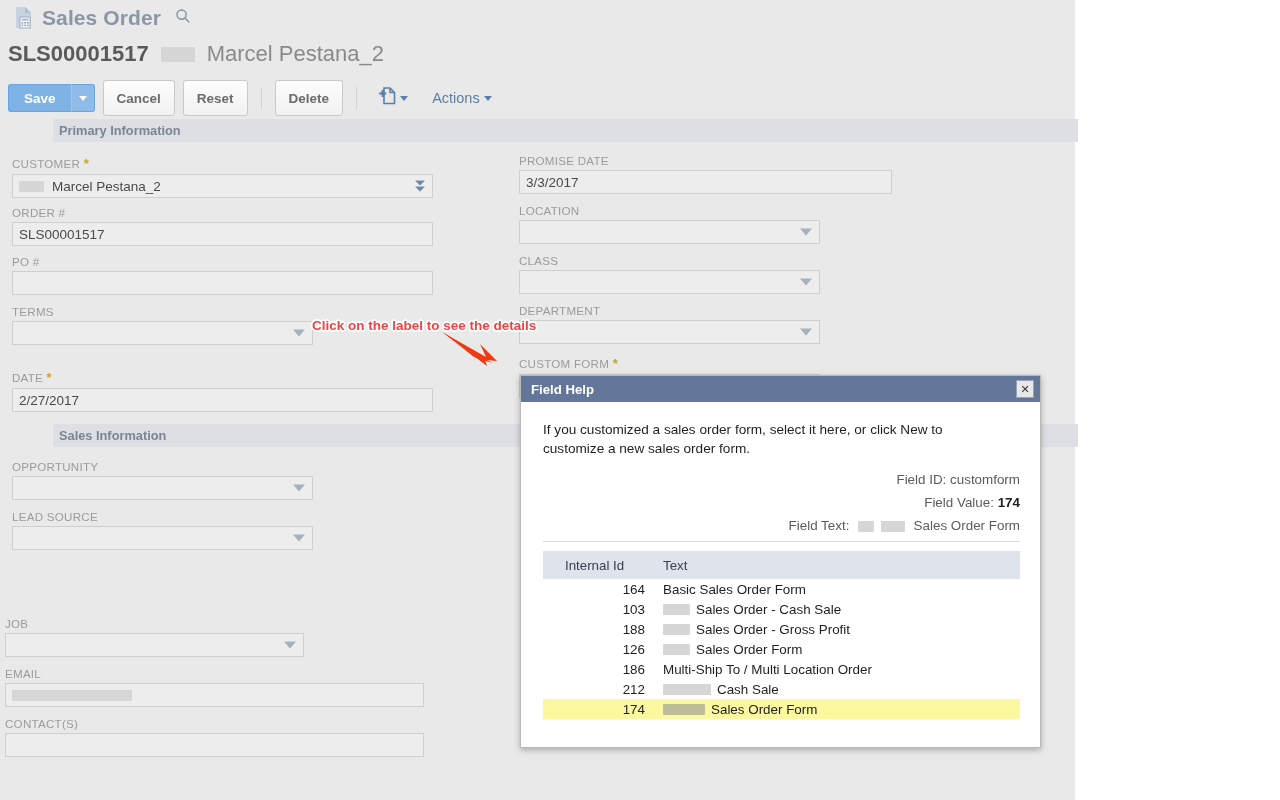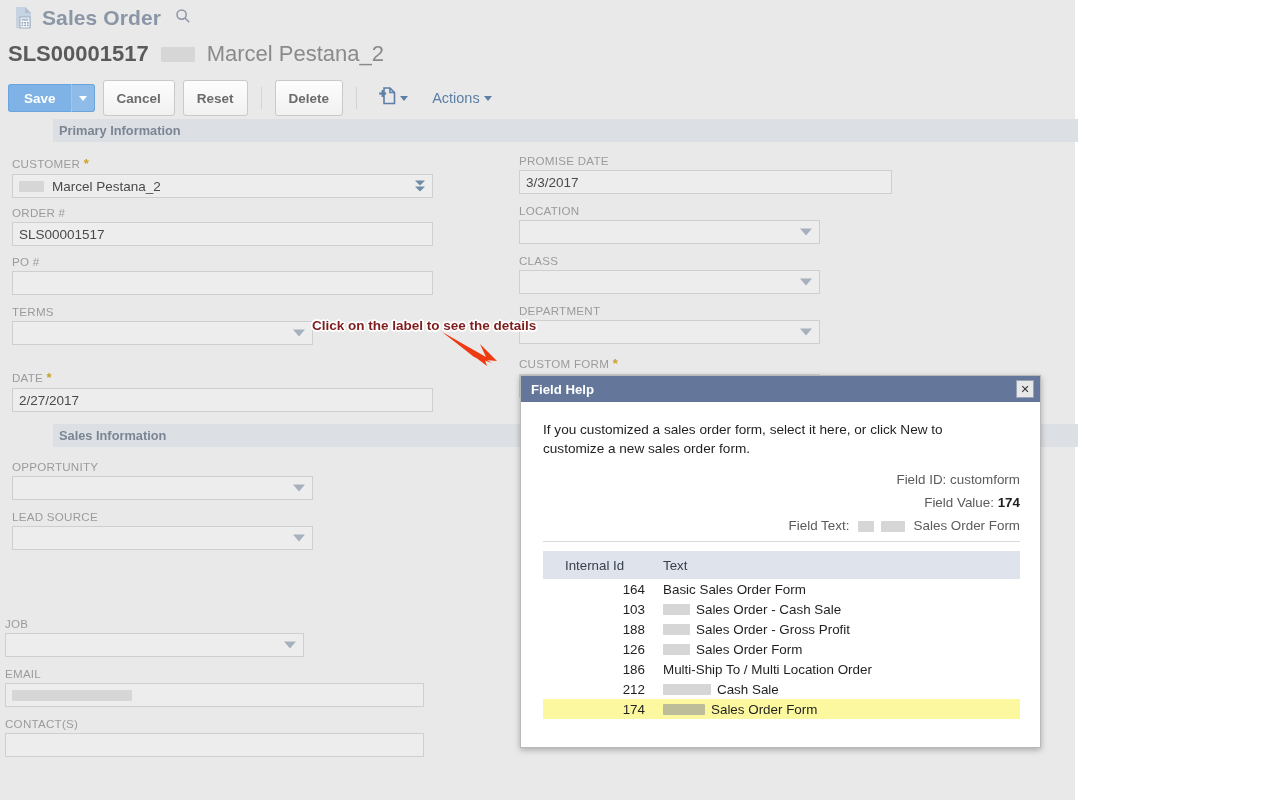--- a/index.html
+++ b/index.html
@@ -119,7 +119,7 @@
 
   
   .anno {
-    position: absolute; color: #7f1d1d; font-weight: bold; font-size: 13.5px;
+    position: absolute; color: #ef4444; font-weight: bold; font-size: 13.5px;
     line-height: 17px;
     text-shadow:
       -1.4px -1.4px 0 #fff, 1.4px -1.4px 0 #fff, -1.4px 1.4px 0 #fff, 1.4px 1.4px 0 #fff,

